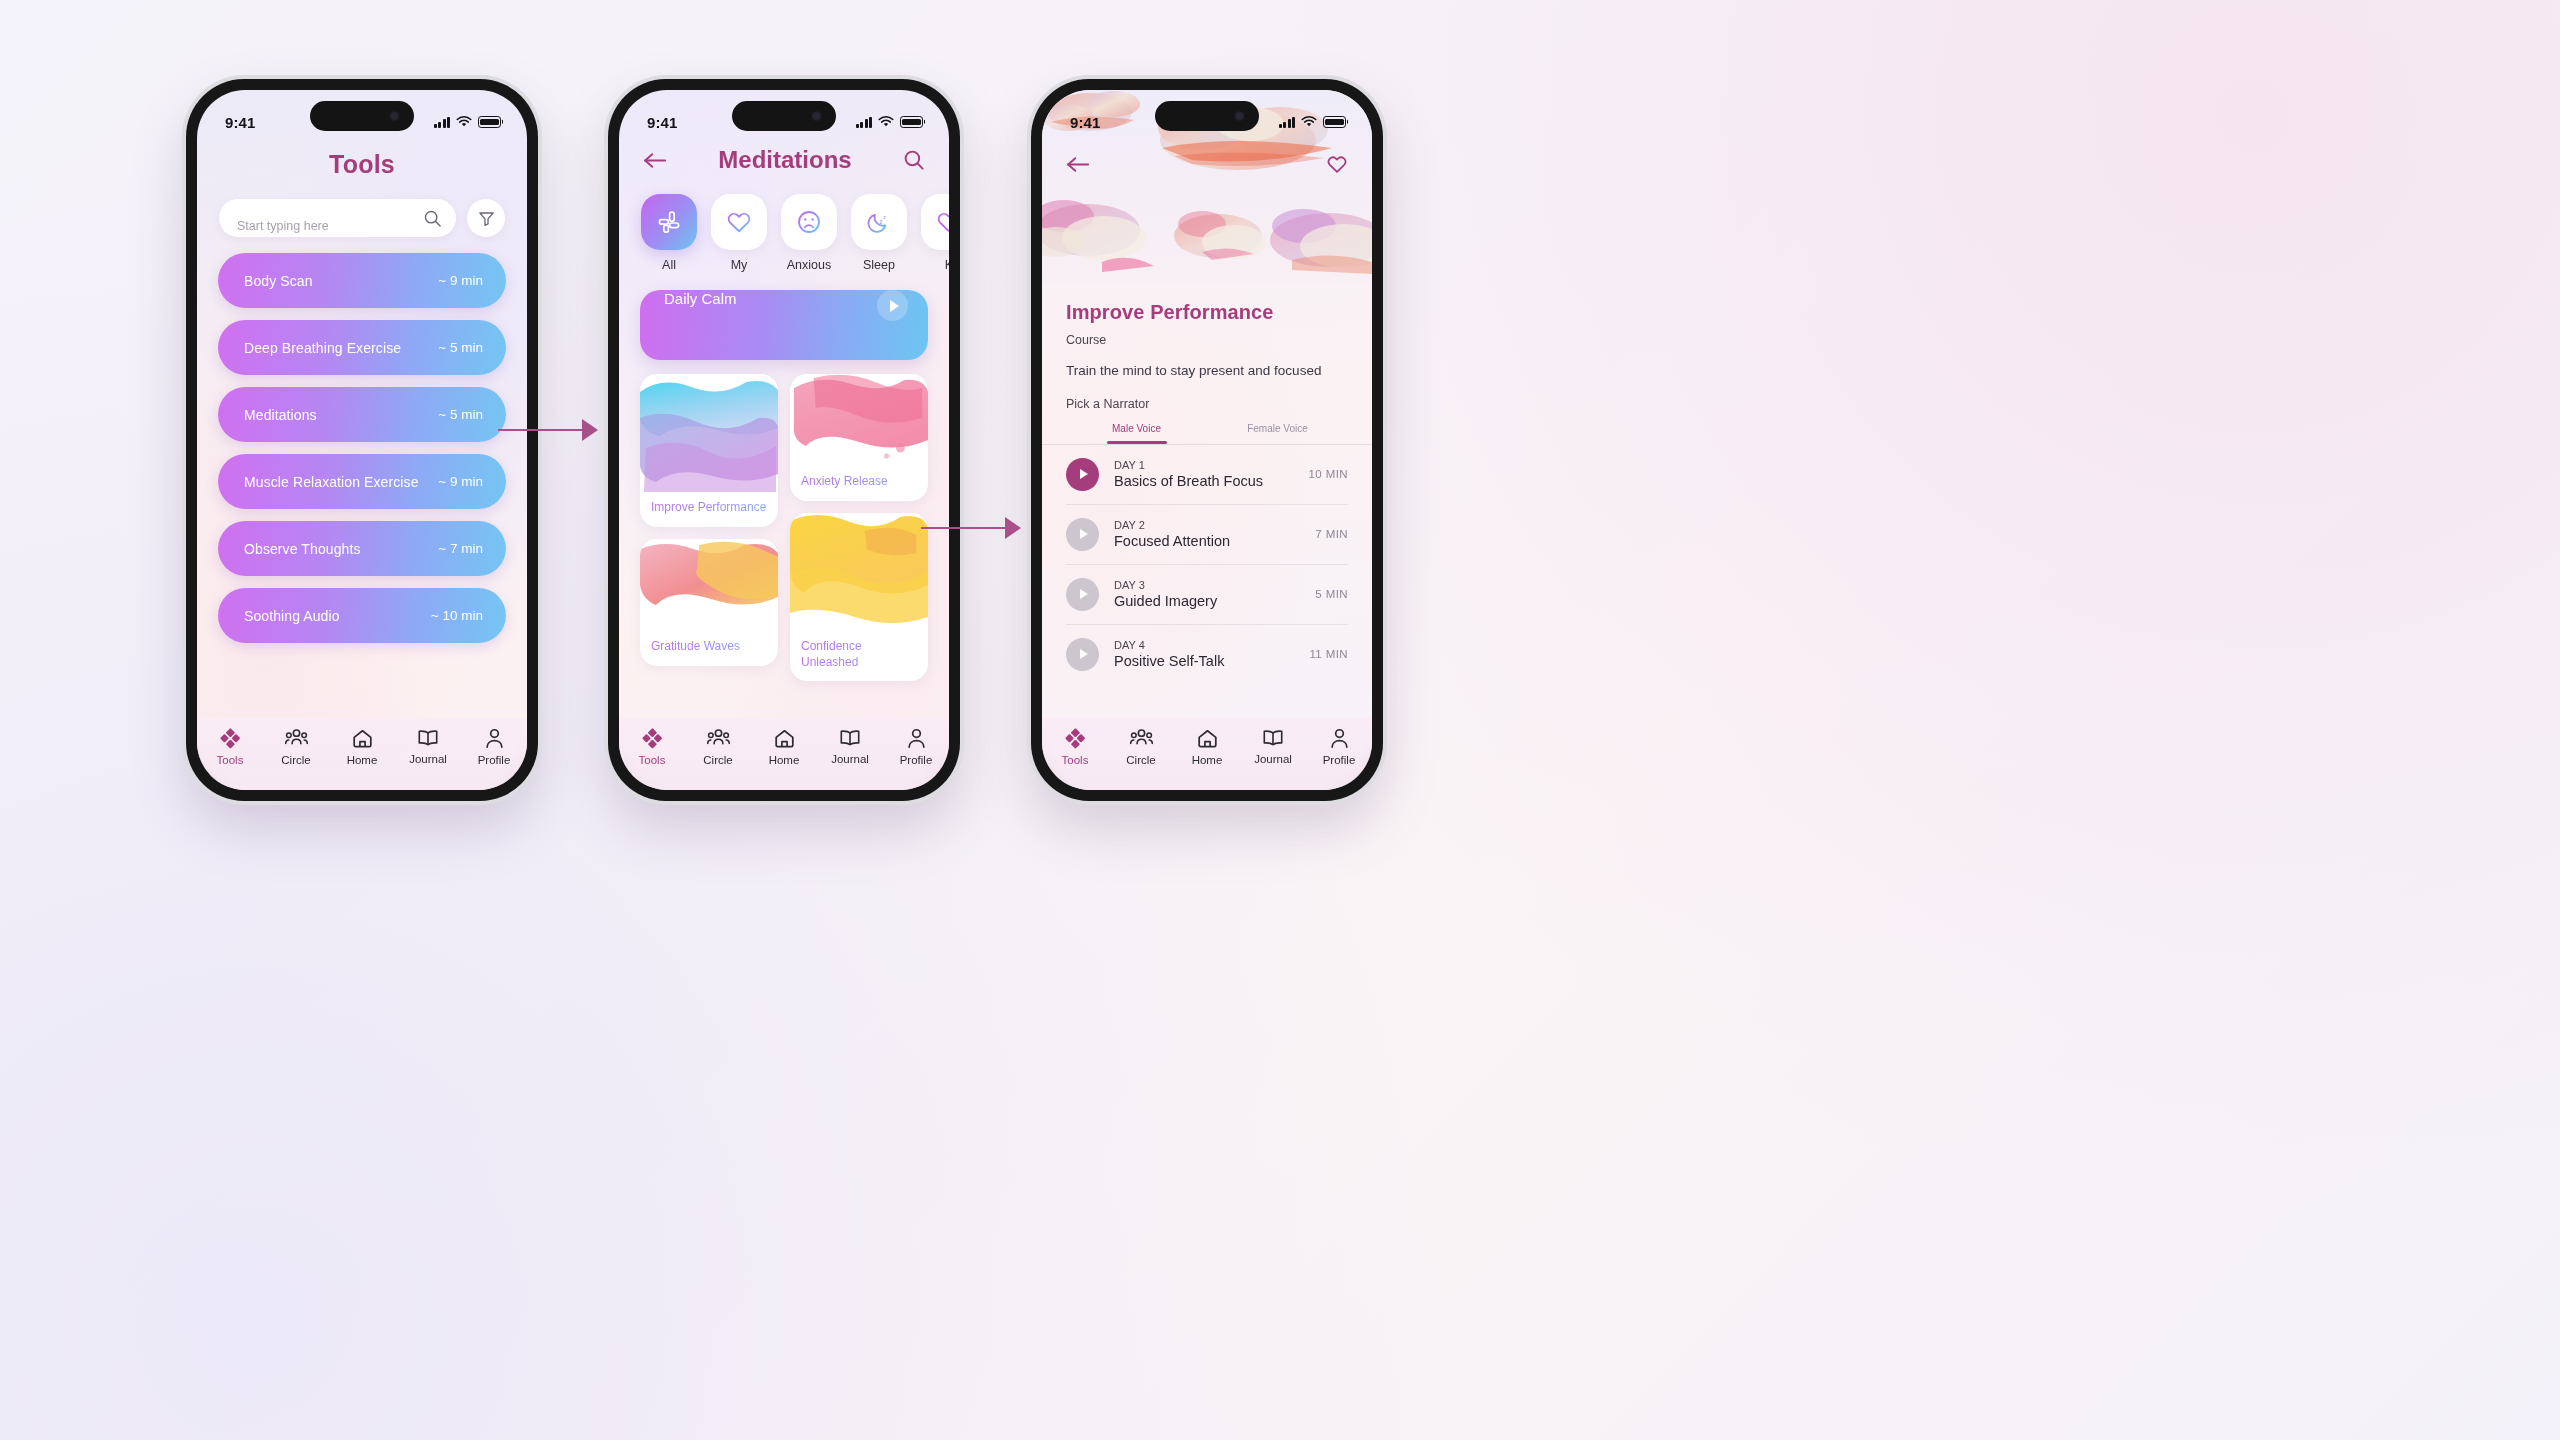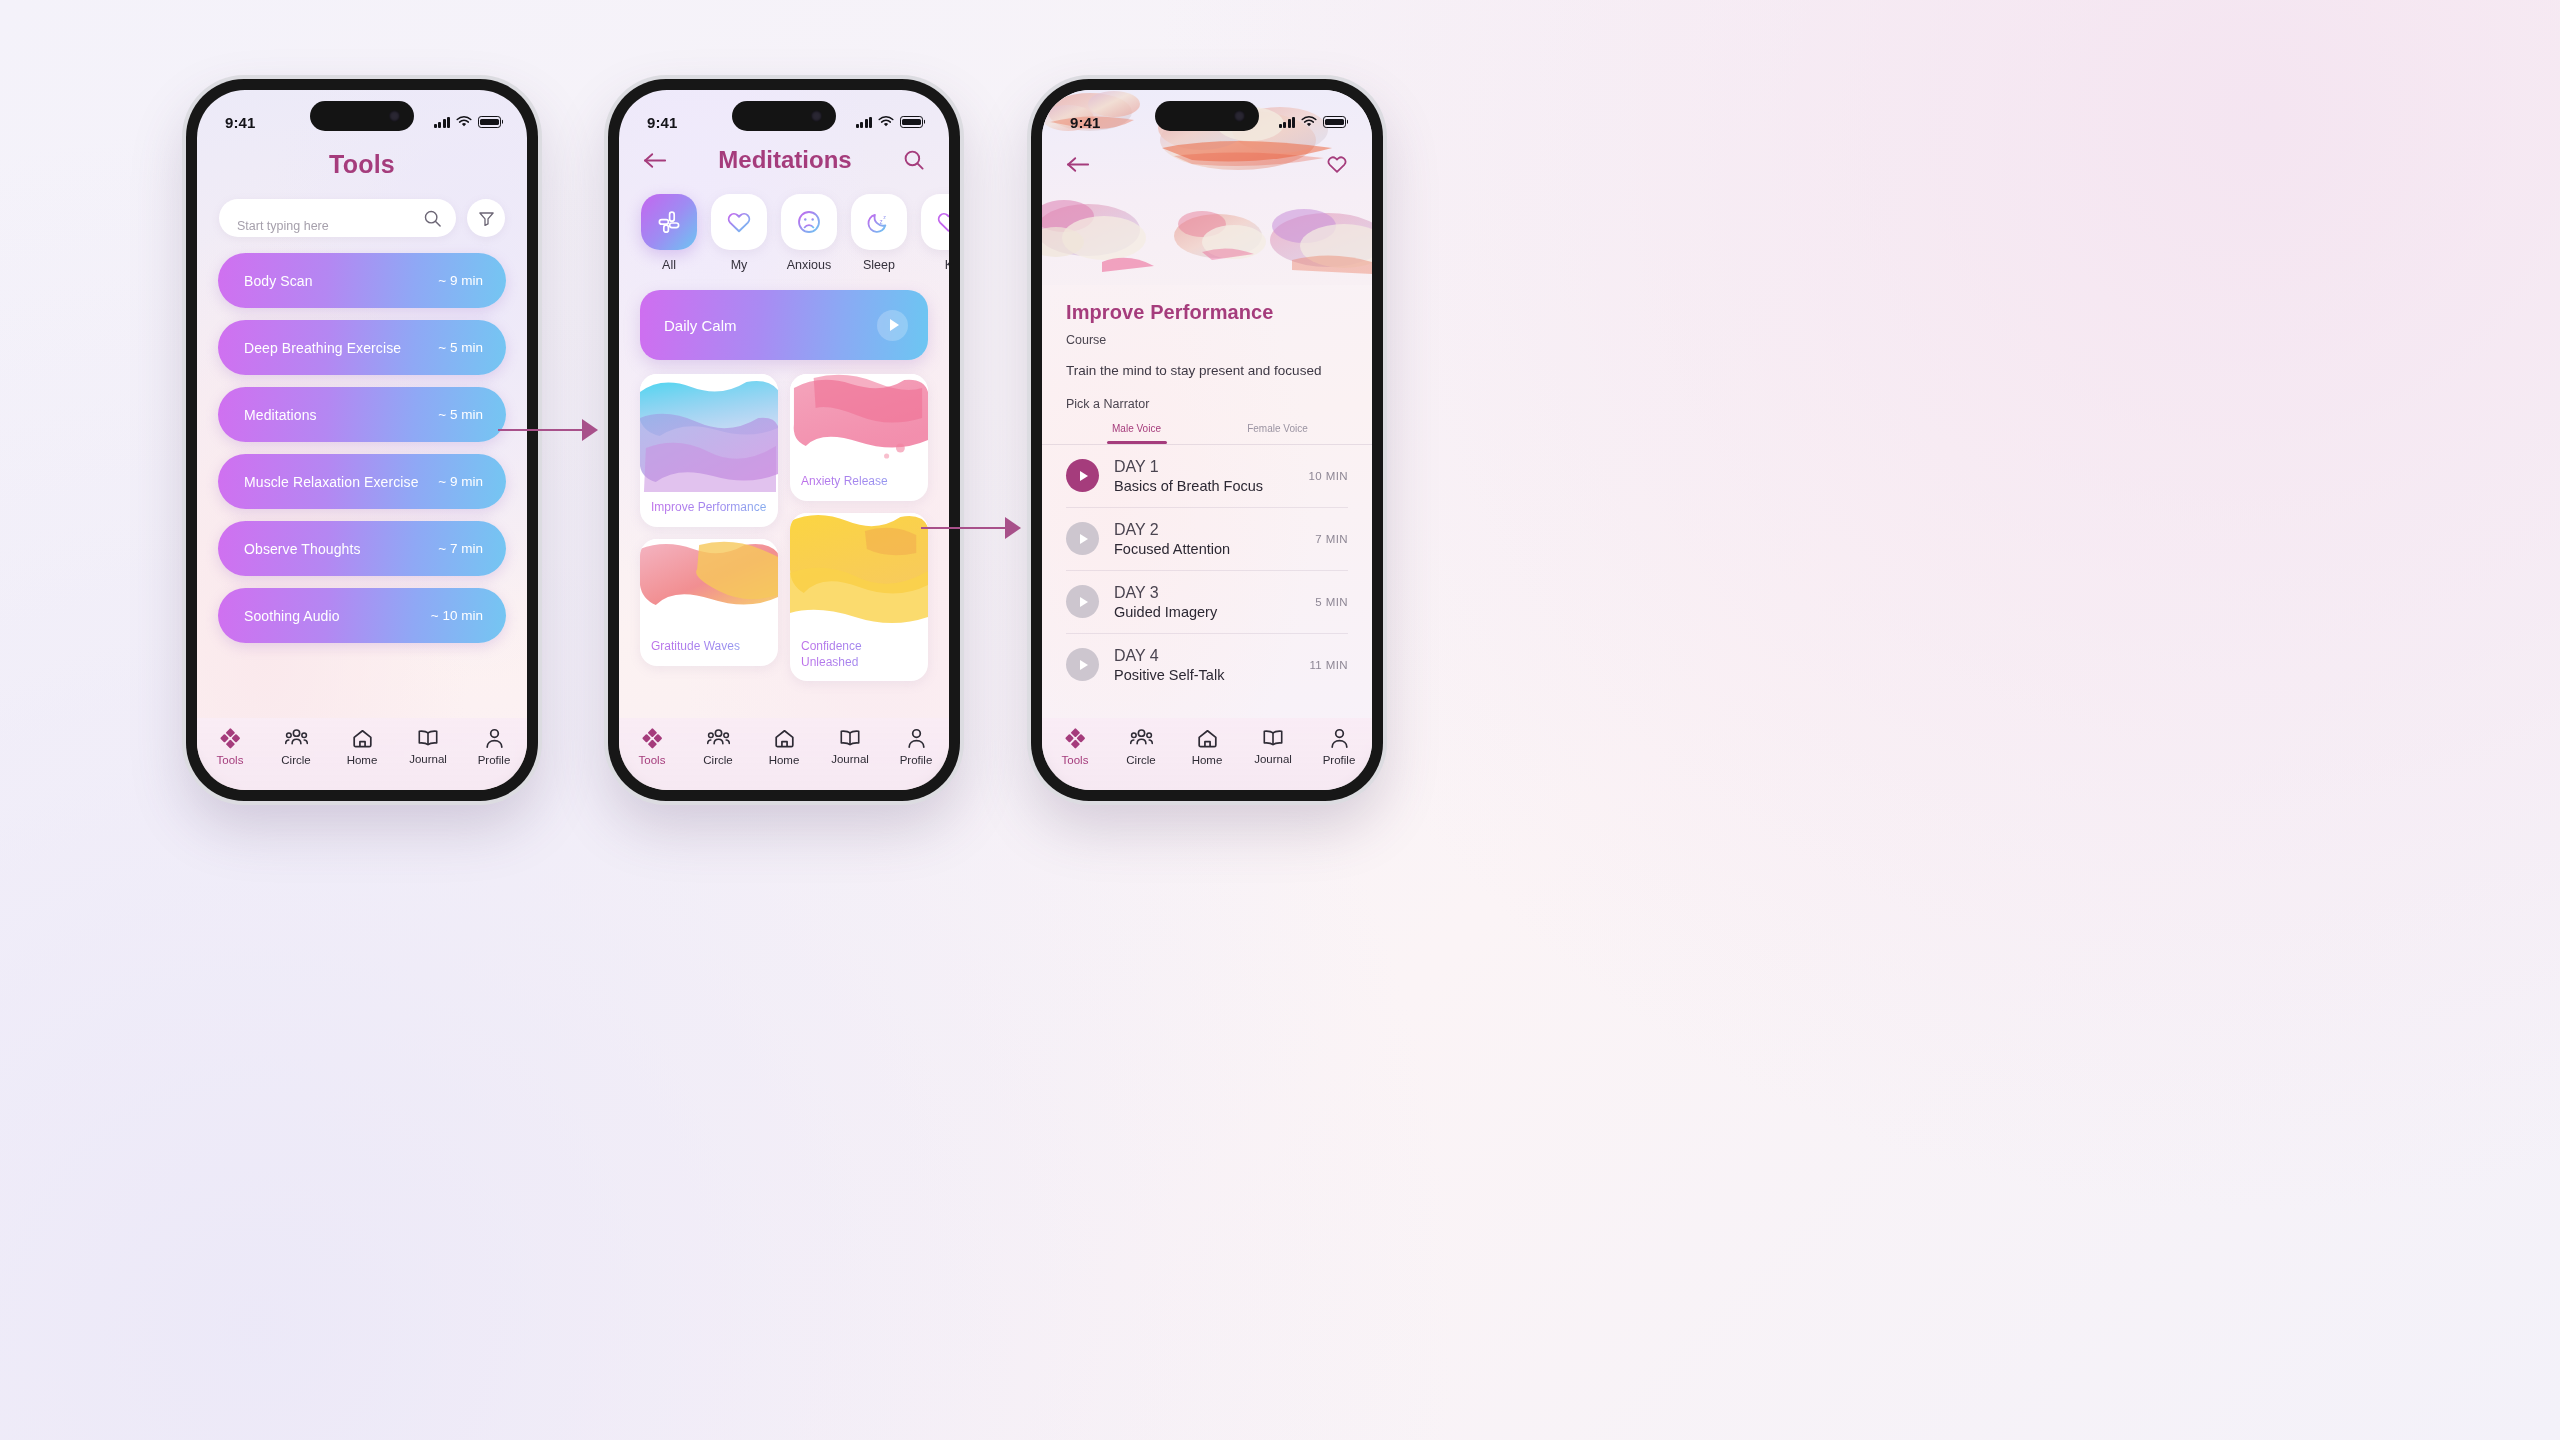--- a/index.html
+++ b/index.html
@@ -158,7 +158,7 @@
   .daily {
     margin: 18px 21px 0 21px; height: 70px; border-radius: 20px;
     background: linear-gradient(95deg, #cf6ef0 0%, #a98bf3 42%, #8aaaf4 70%, #6cc6f2 100%);
-    display: flex; align-items: center; justify-content: space-between;
+    display: flex; justify-content: space-between;
     padding: 0 20px 0 24px;
     box-shadow: 0 6px 16px rgba(160,110,200,.25);
   }

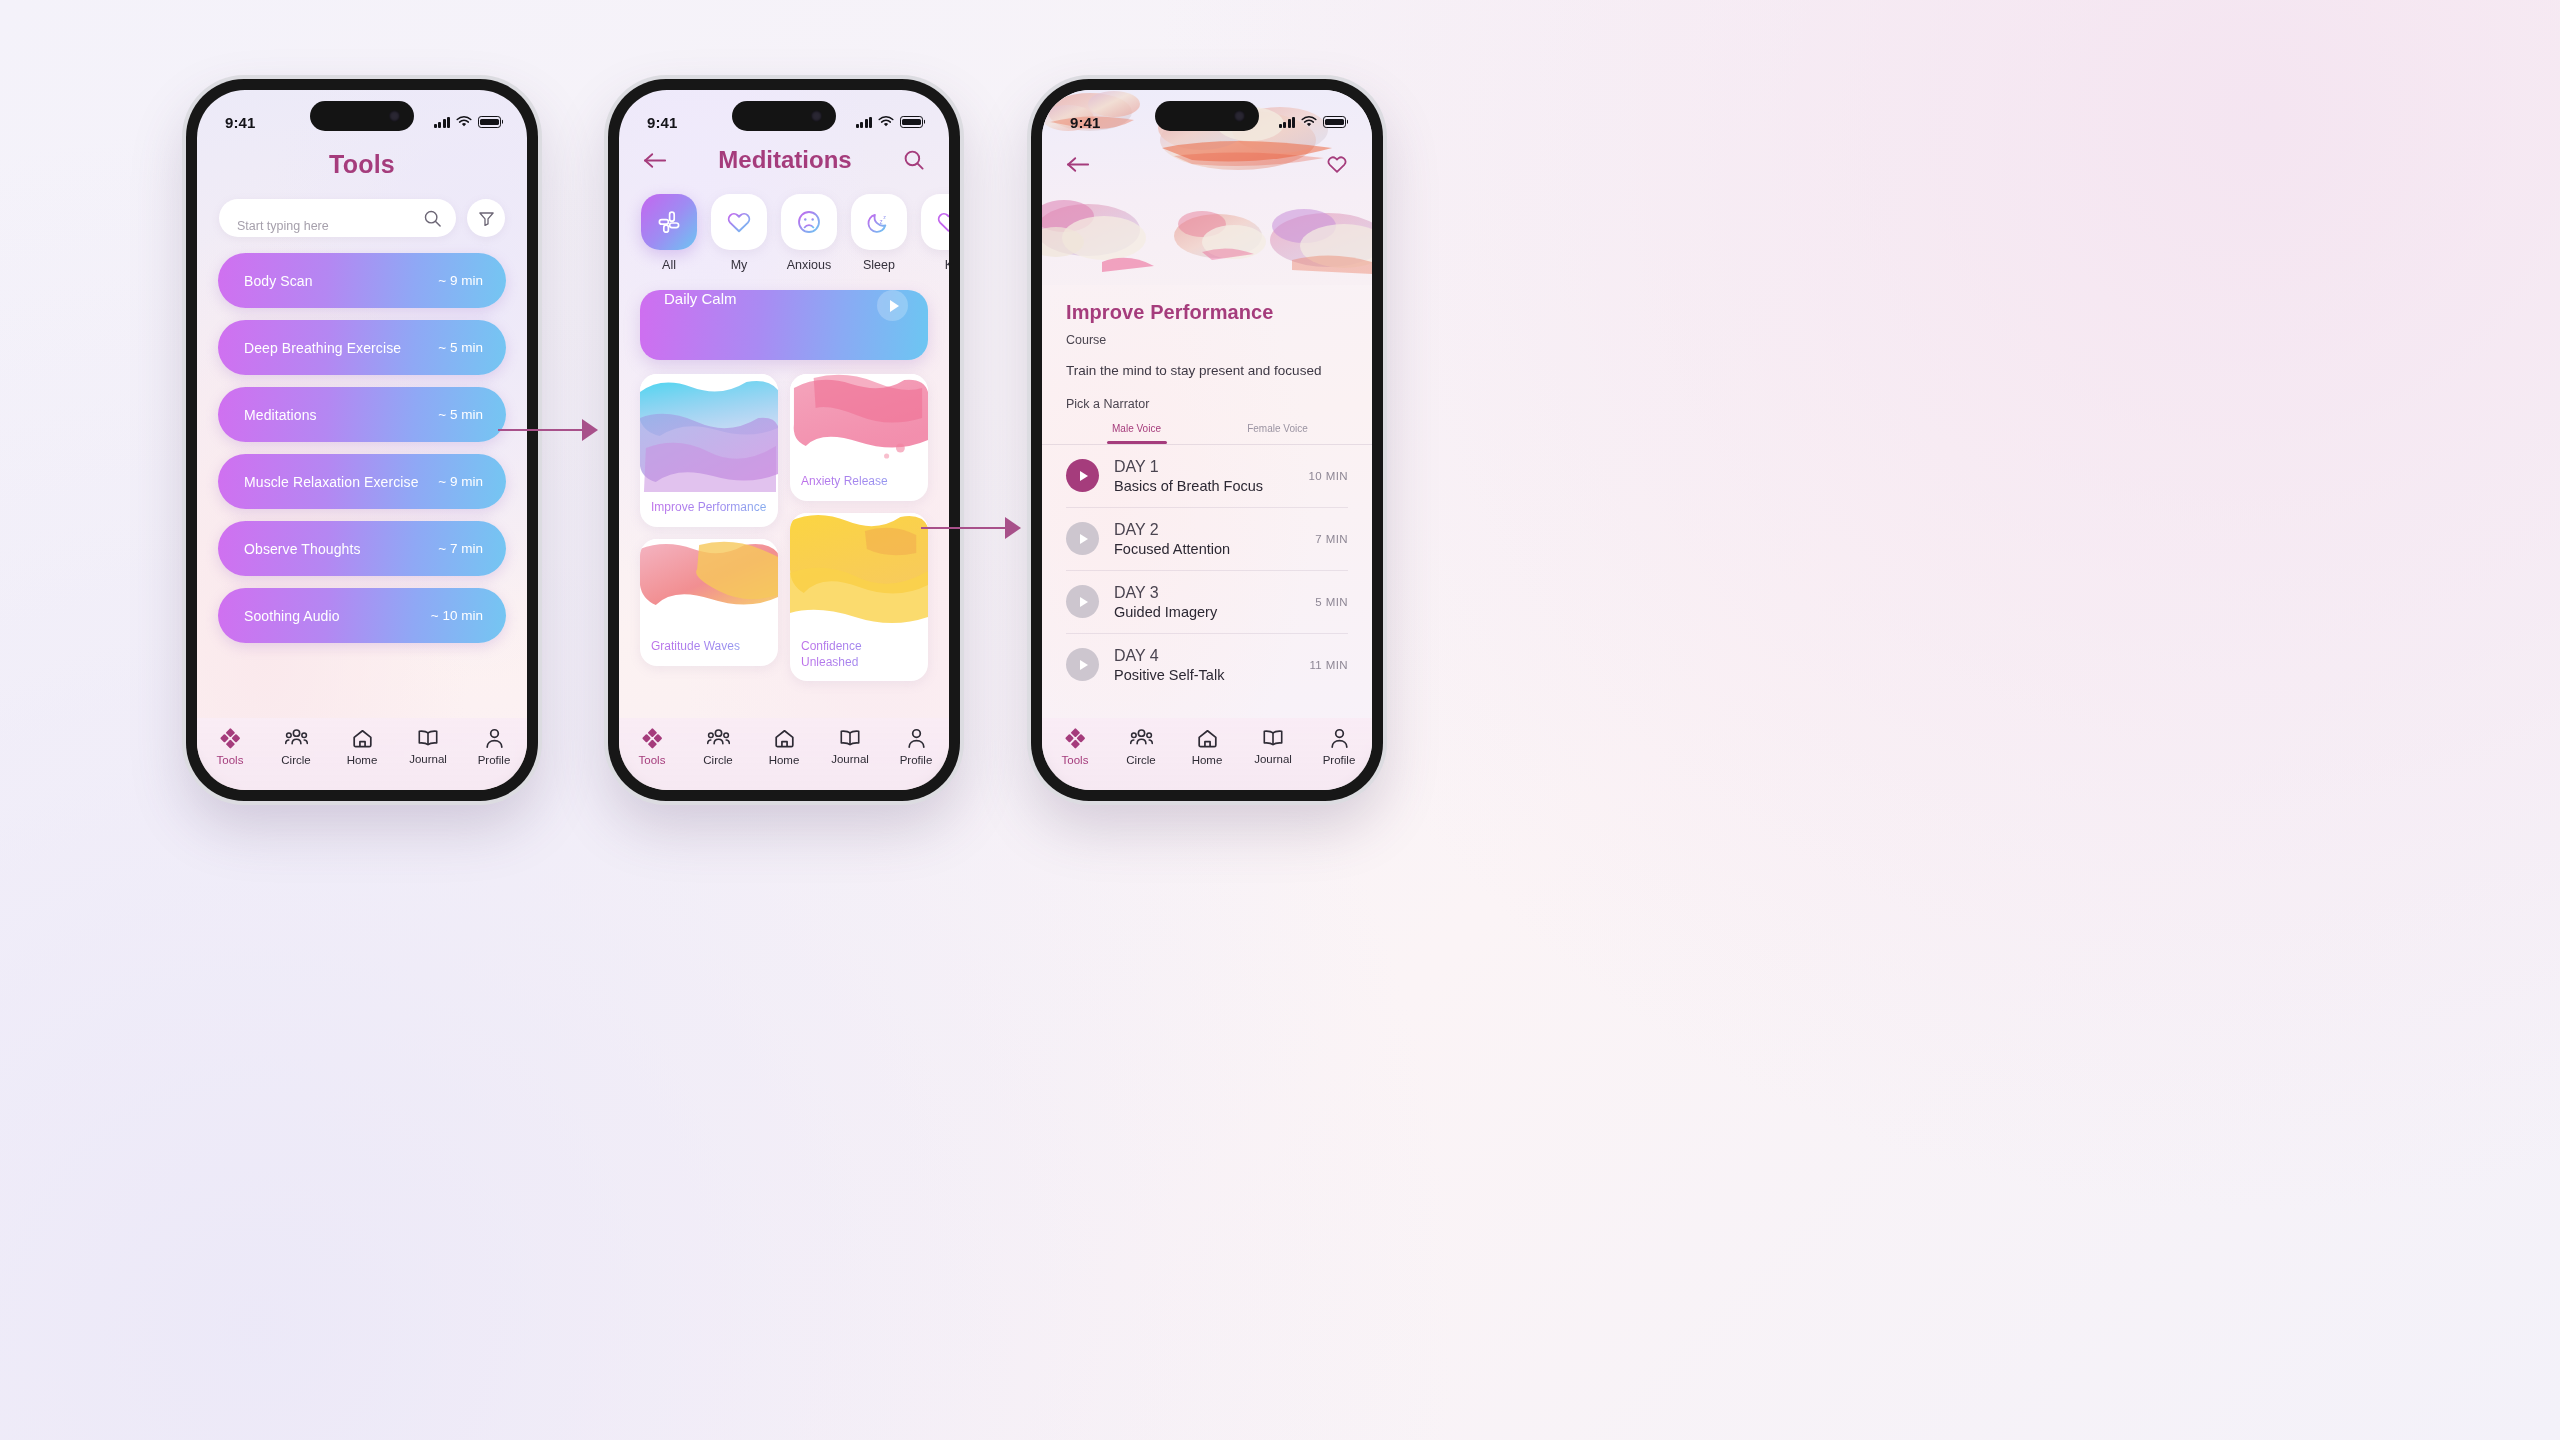--- a/index.html
+++ b/index.html
@@ -243,7 +243,7 @@
     margin-left: 2.5px;
   }
   .dinfo { flex: 1; }
-  .dnum { font-size: 16px; color: #4a4450; }
+  .dnum { font-size: 11px; color: #4a4450; }
   .dttl { font-size: 14.5px; color: #2c2833; margin-top: 2px; }
   .dmin { font-size: 11.5px; color: #8e8795; letter-spacing: .4px; white-space: nowrap; }
 

